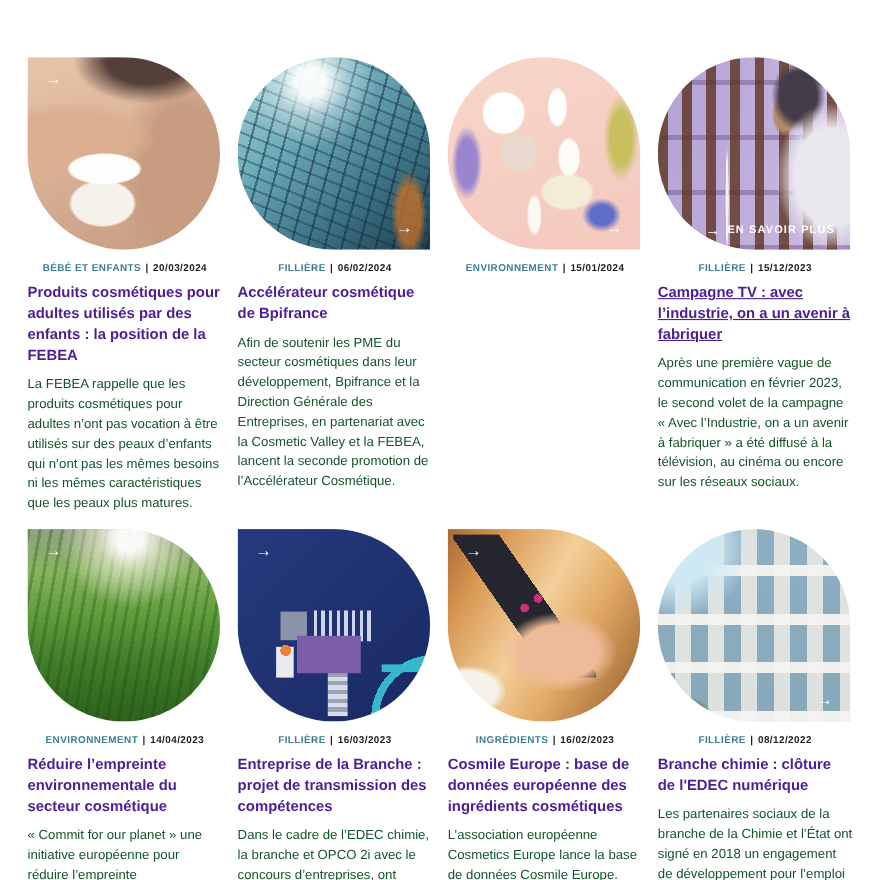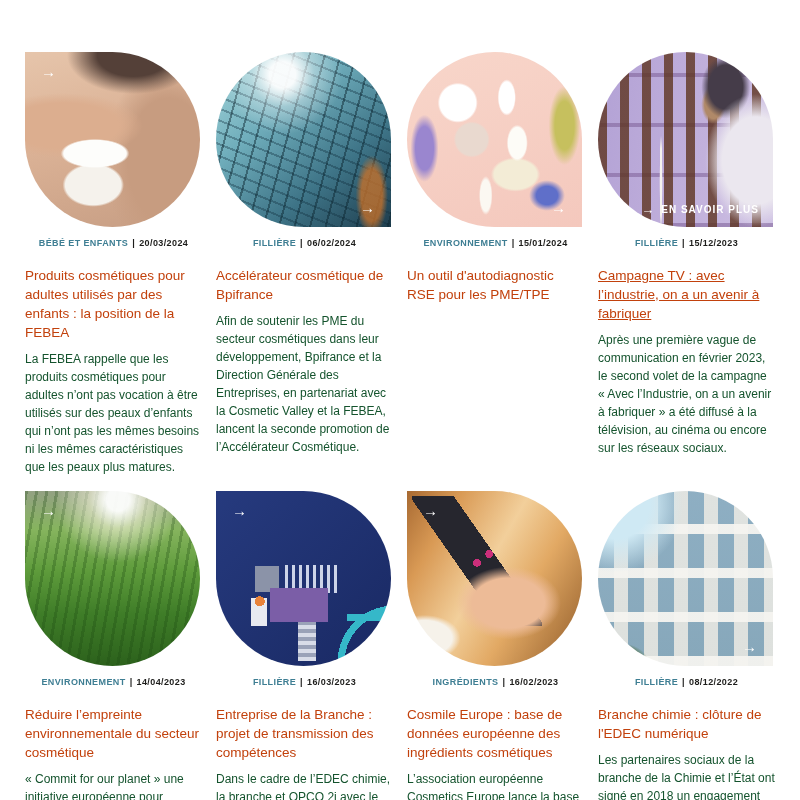--- a/index.html
+++ b/index.html
@@ -21,7 +21,7 @@
         text-transform:uppercase;color:#1d1d1b;text-align:center;}
   .cat{color:#3e7e93;cursor:pointer;}
   .sep{margin:0 4px;color:#1d1d1b;}
-  .title{margin:18px 0 0 0;font-size:13.5px;font-weight:400;color:#c2410c;line-height:19px;cursor:pointer;}
+  .title{margin:8px 0 0 0;font-size:13.5px;font-weight:700;color:#4c1d95;line-height:19px;cursor:pointer;}
   .title.underlined{text-decoration:underline;}
   .body{margin:8px 0 0 0;font-size:12px;color:#14532d;line-height:18px;}
 

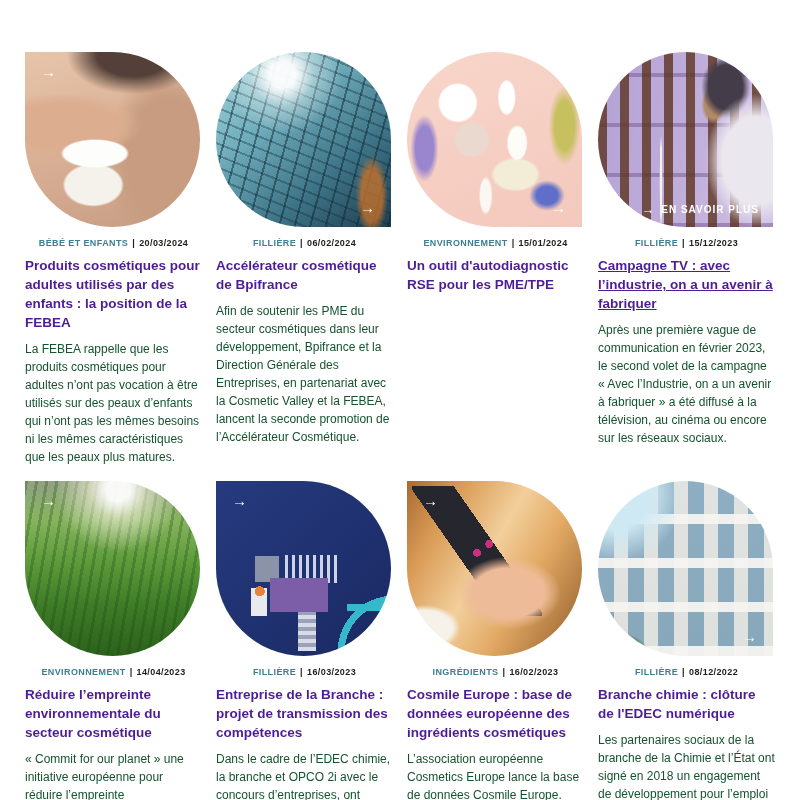--- a/index.html
+++ b/index.html
@@ -120,7 +120,6 @@
         <span class="arrow arrow-br">→</span>
       </div>
       <p class="meta"><span class="cat">ENVIRONNEMENT</span><span class="sep">|</span><span>15/01/2024</span></p>
-      <h3 class="title">Un outil d'autodiagnostic RSE pour les PME/TPE</h3>
     </article>
 
     <article class="card">

